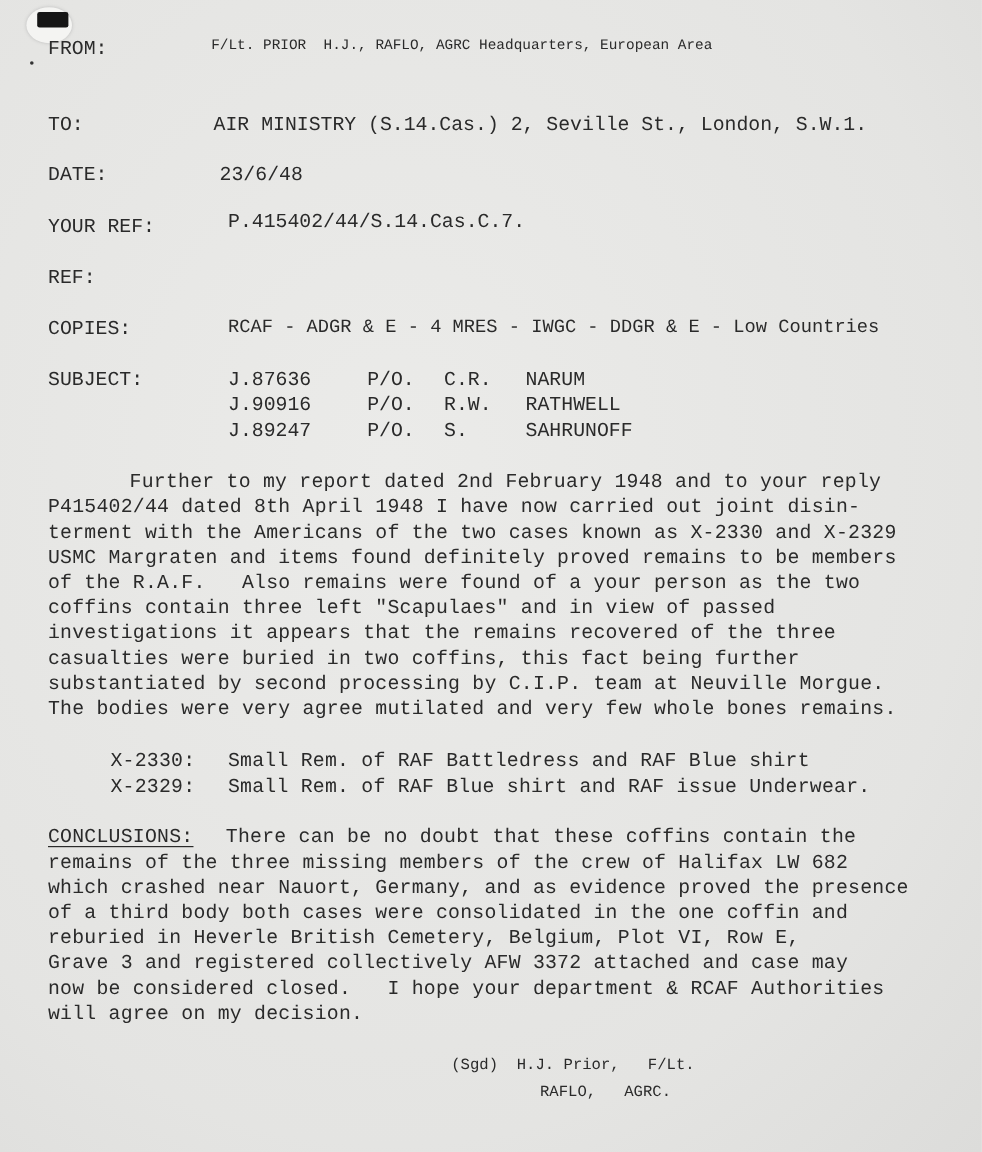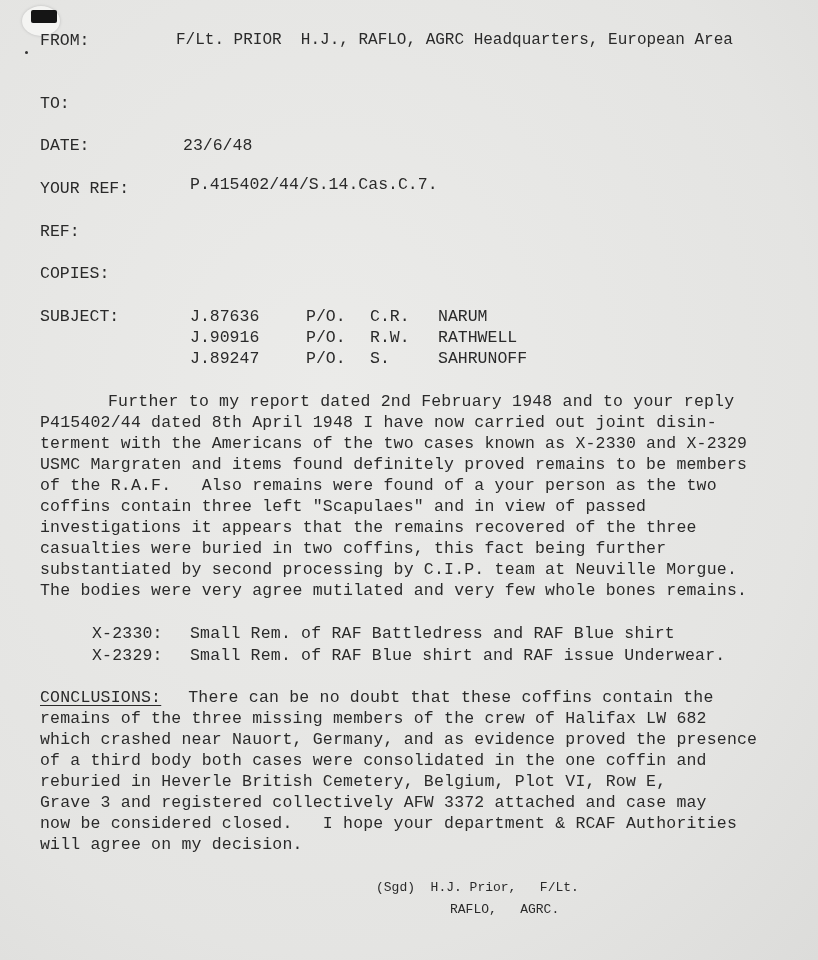--- a/index.html
+++ b/index.html
@@ -38,7 +38,7 @@
   <div class="dot"></div>
 
   <div class="lbl" style="top:31px">FROM:</div>
-  <div class="val" style="top:31px; left:176px; font-size:16px">F/Lt. PRIOR  H.J., RAFLO, AGRC Headquarters, European Area</div>
+  <div class="val" style="top:31px; left:176px; font-size:12px">F/Lt. PRIOR  H.J., RAFLO, AGRC Headquarters, European Area</div>
 
   <div class="lbl" style="top:94px">TO:</div>
 

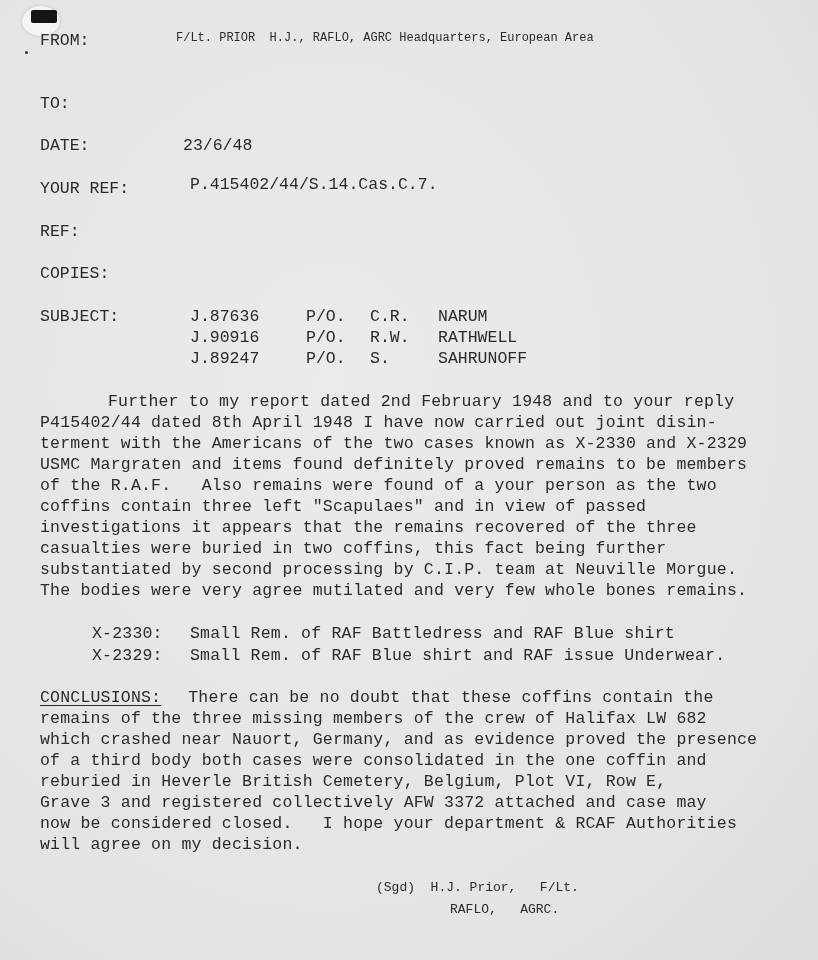--- a/index.html
+++ b/index.html
@@ -41,6 +41,7 @@
   <div class="val" style="top:31px; left:176px; font-size:12px">F/Lt. PRIOR  H.J., RAFLO, AGRC Headquarters, European Area</div>
 
   <div class="lbl" style="top:94px">TO:</div>
+  <div class="val" style="top:94px; left:178px">AIR MINISTRY (S.14.Cas.) 2, Seville St., London, S.W.1.</div>
 
   <div class="lbl" style="top:136px">DATE:</div>
   <div class="val" style="top:136px; left:183px">23/6/48</div>

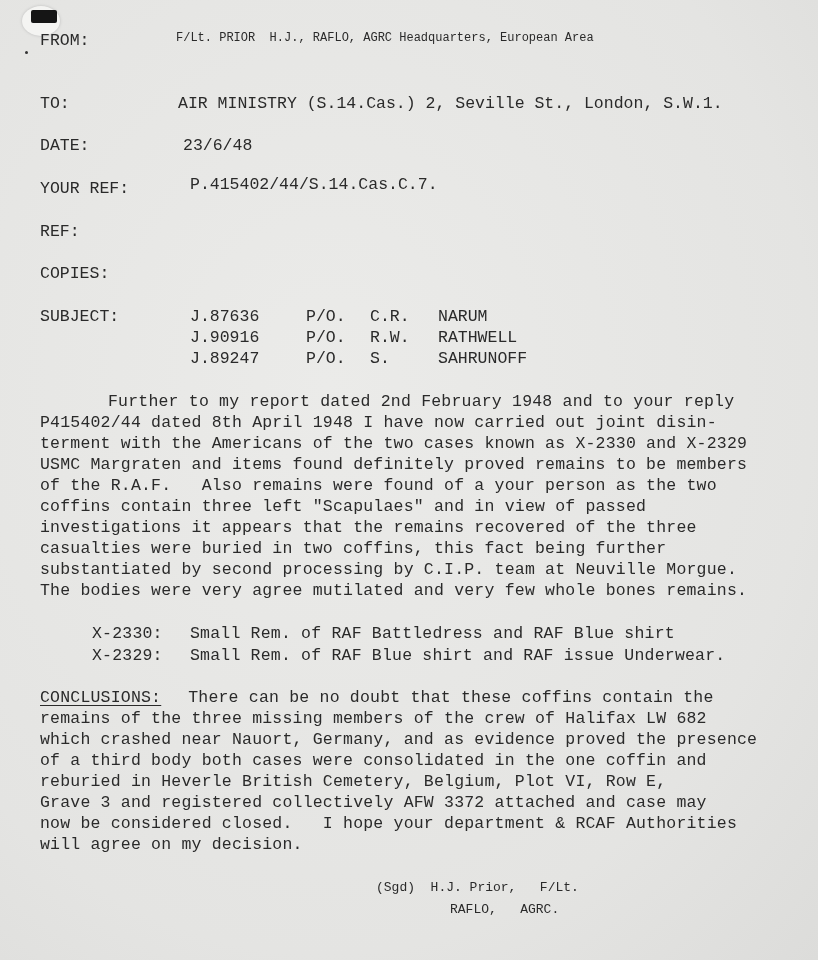--- a/index.html
+++ b/index.html
@@ -52,6 +52,7 @@
   <div class="lbl" style="top:222px">REF:</div>
 
   <div class="lbl" style="top:264px">COPIES:</div>
+  <div class="val" style="top:264px; font-size:15.6px">RCAF - ADGR &amp; E - 4 MRES - IWGC - DDGR &amp; E - Low Countries</div>
 
   <div class="lbl" style="top:307px">SUBJECT:</div>
   <div>

